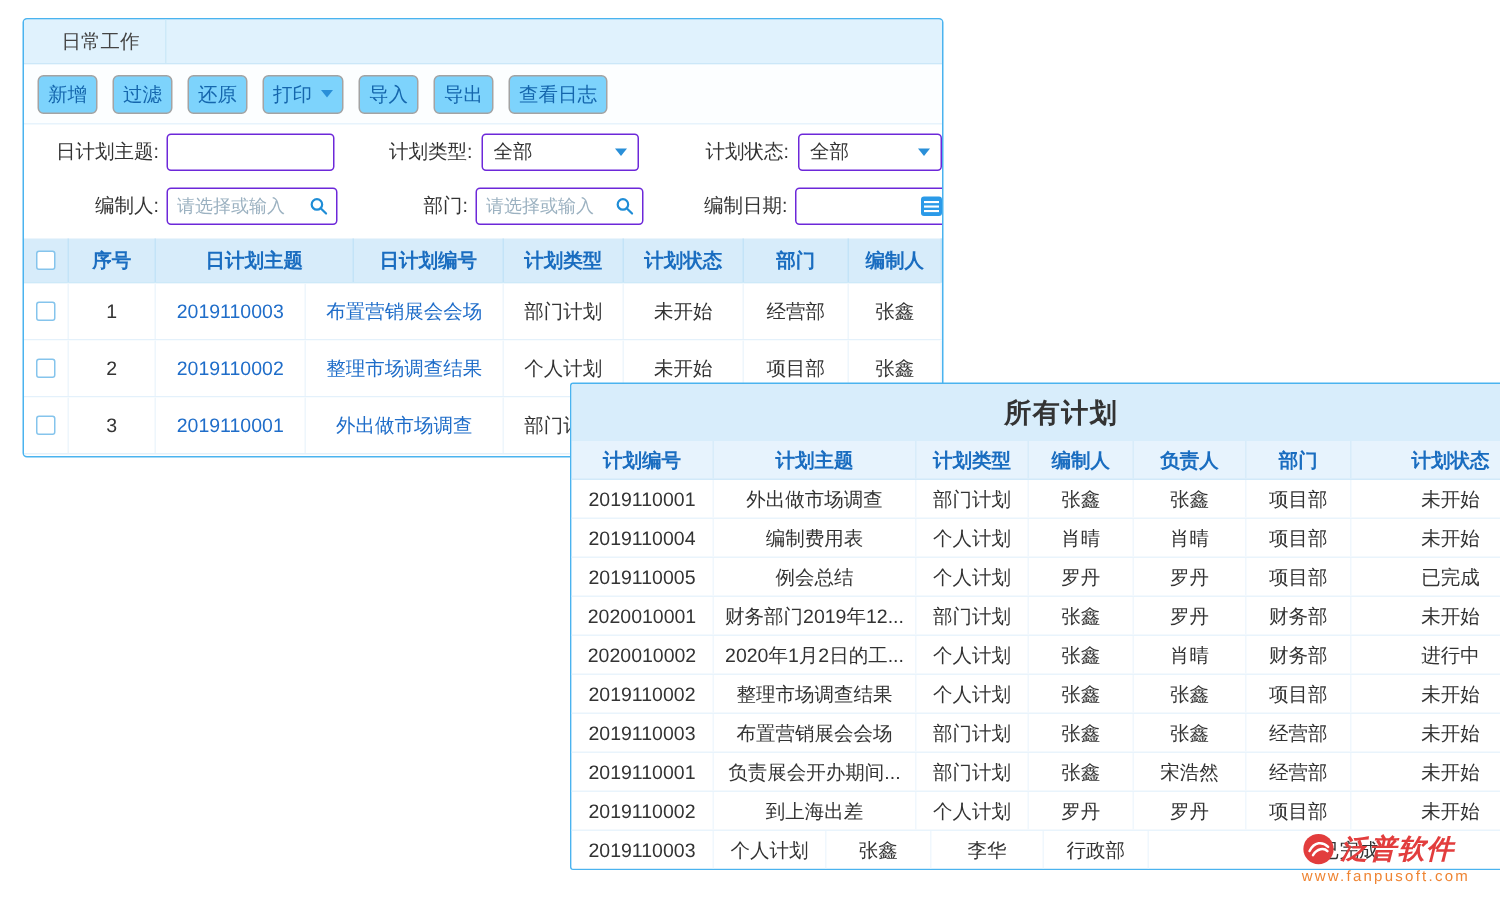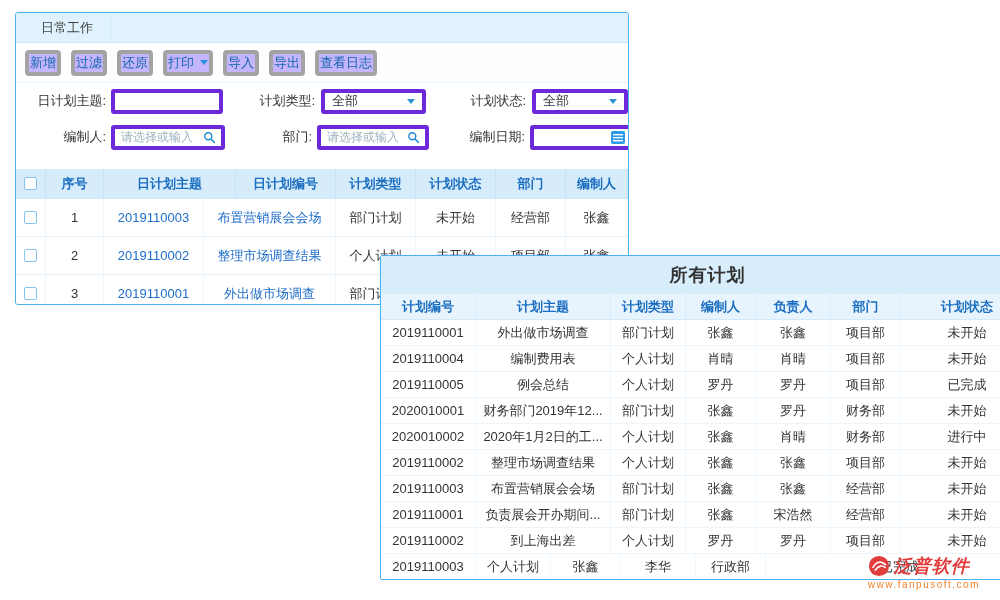--- a/index.html
+++ b/index.html
@@ -23,8 +23,8 @@
 
   
   .toolbar { display:flex; align-items:center; gap:10px; height:40px; padding:0 9px; background:#fcfeff; border-bottom:1px solid #e7f3fc; }
-  .tbtn { display:inline-flex; align-items:center; gap:6px; background:#c4b5fd; border:4px solid #a3a3a3; border-radius:4px;
-          color:#1566ad; font-size:13px; height:26px; padding:0 1px; cursor:pointer; font-family:inherit; }
+  .tbtn { display:inline-flex; align-items:center; gap:6px; background:#7dd3fc; border:1px solid #a3a3a3; border-radius:4px;
+          color:#1566ad; font-size:13px; height:26px; padding:0 6px; cursor:pointer; font-family:inherit; }
   .caret { width:0; height:0; border-left:4px solid transparent; border-right:4px solid transparent; border-top:5px solid #2a8fd8; }
 
   

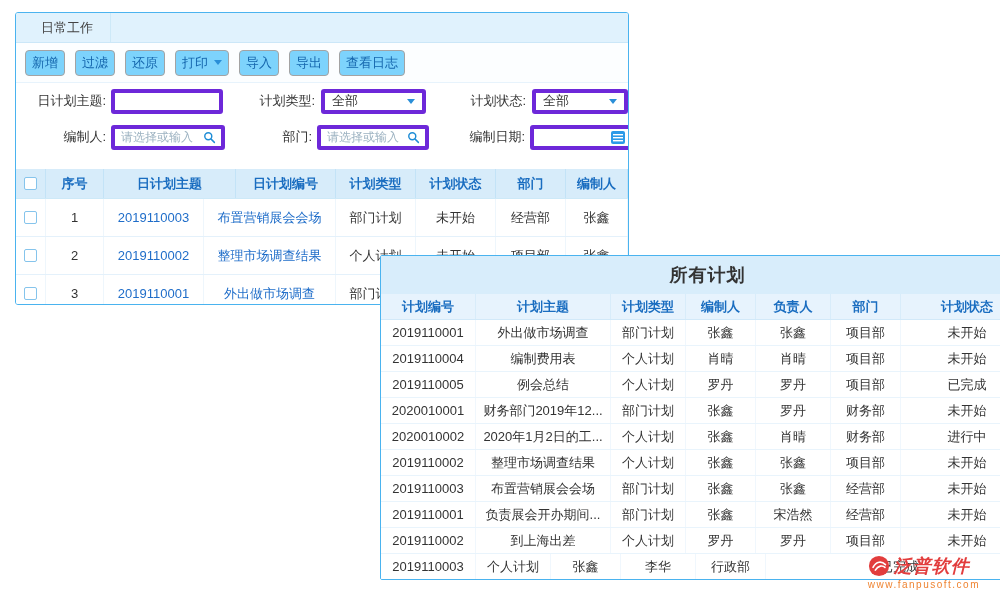--- a/index.html
+++ b/index.html
@@ -28,7 +28,7 @@
   .caret { width:0; height:0; border-left:4px solid transparent; border-right:4px solid transparent; border-top:5px solid #2a8fd8; }
 
   
-  .filters { padding-bottom:14px; }
+  .filters { padding-bottom:4px; }
   .frow { display:flex; align-items:center; height:36px; }
   .flabel { flex:none; text-align:right; color:#333; }
   .fbox { flex:none; height:25px; border:4px solid #6d28d9; border-radius:3px; background:#fff; display:flex; align-items:center; }

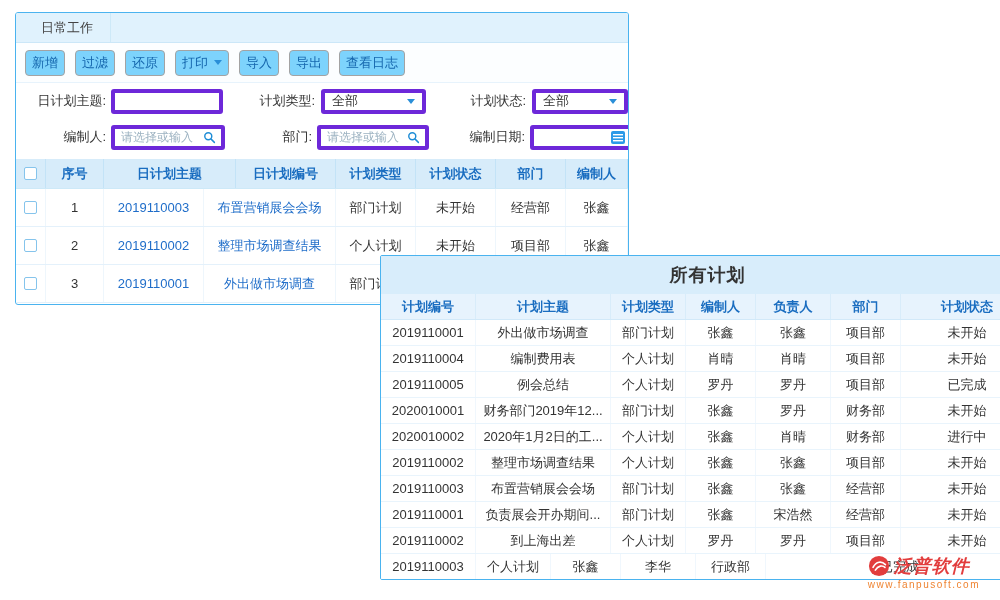--- a/index.html
+++ b/index.html
@@ -31,7 +31,7 @@
   .filters { padding-bottom:4px; }
   .frow { display:flex; align-items:center; height:36px; }
   .flabel { flex:none; text-align:right; color:#333; }
-  .fbox { flex:none; height:25px; border:4px solid #6d28d9; border-radius:3px; background:#fff; display:flex; align-items:center; }
+  .fbox { flex:none; height:25px; border:1px solid #6d28d9; border-radius:3px; background:#fff; display:flex; align-items:center; }
   .fld { border:none; outline:none; flex:1; min-width:0; height:100%; font-size:12px; padding:0 6px; color:#333; background:transparent; font-family:inherit; }
   .fld::placeholder { color:#9cb2c1; }
   .select { justify-content:space-between; padding:0 7px; cursor:pointer; }

